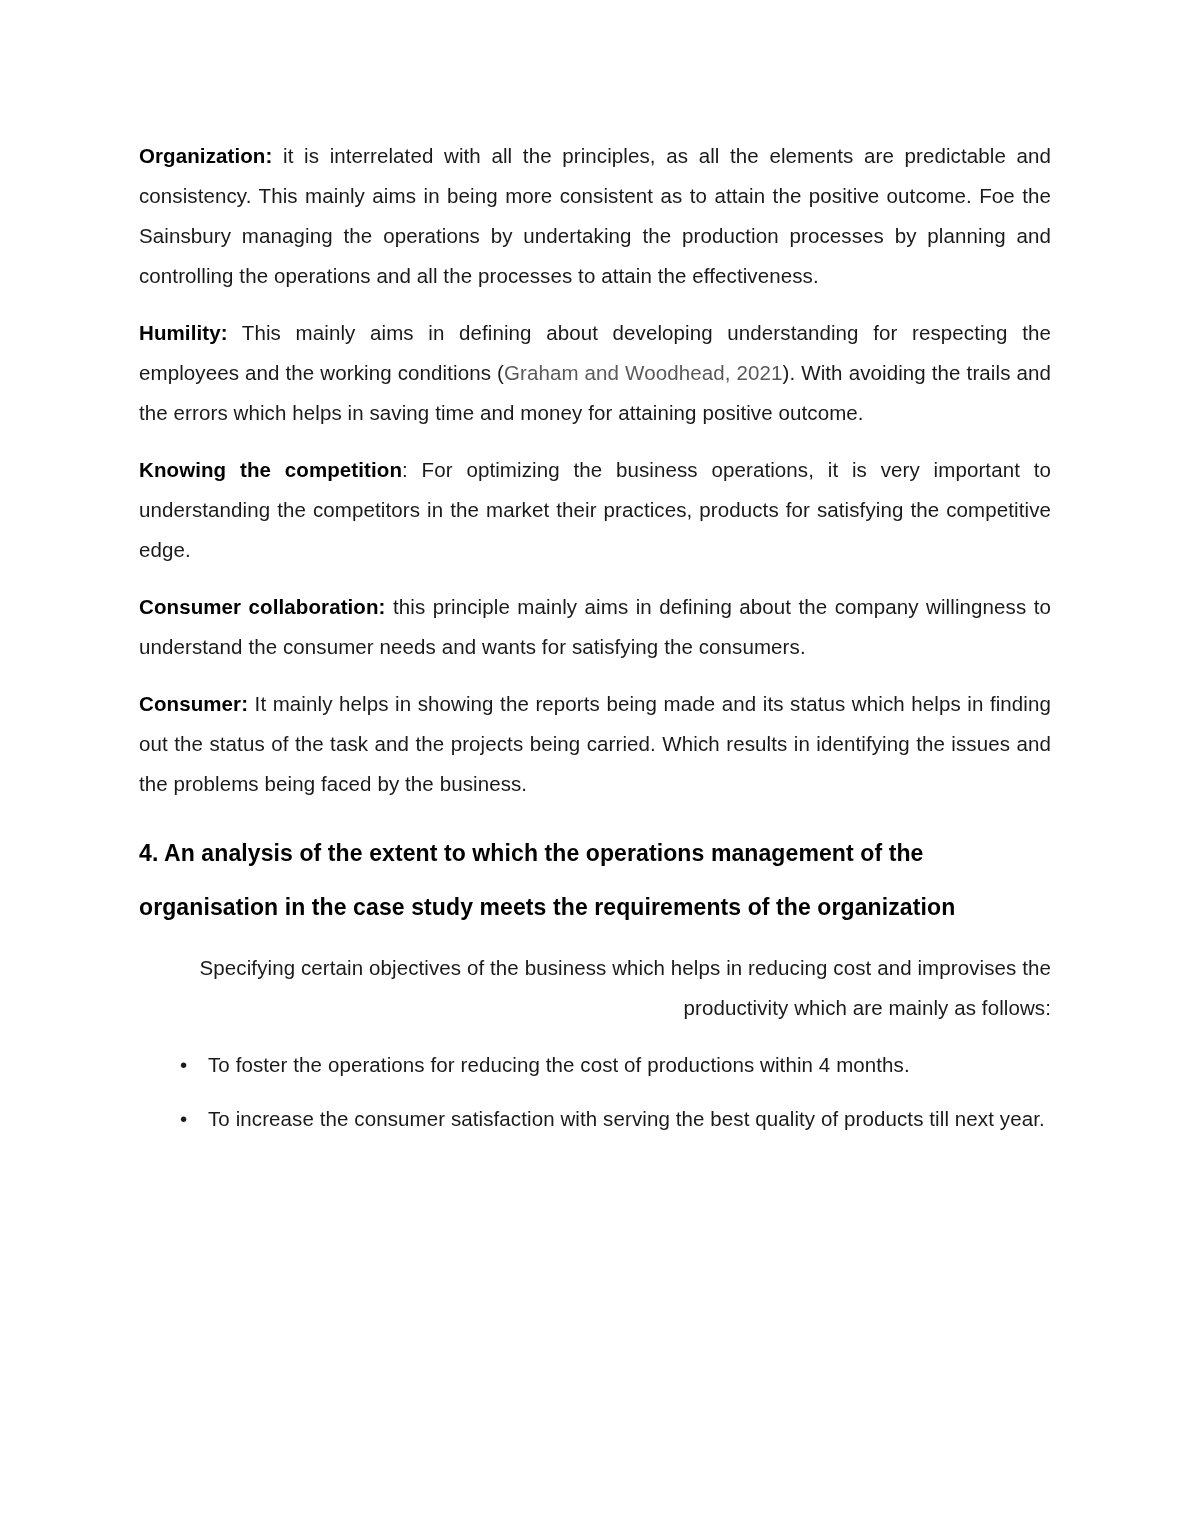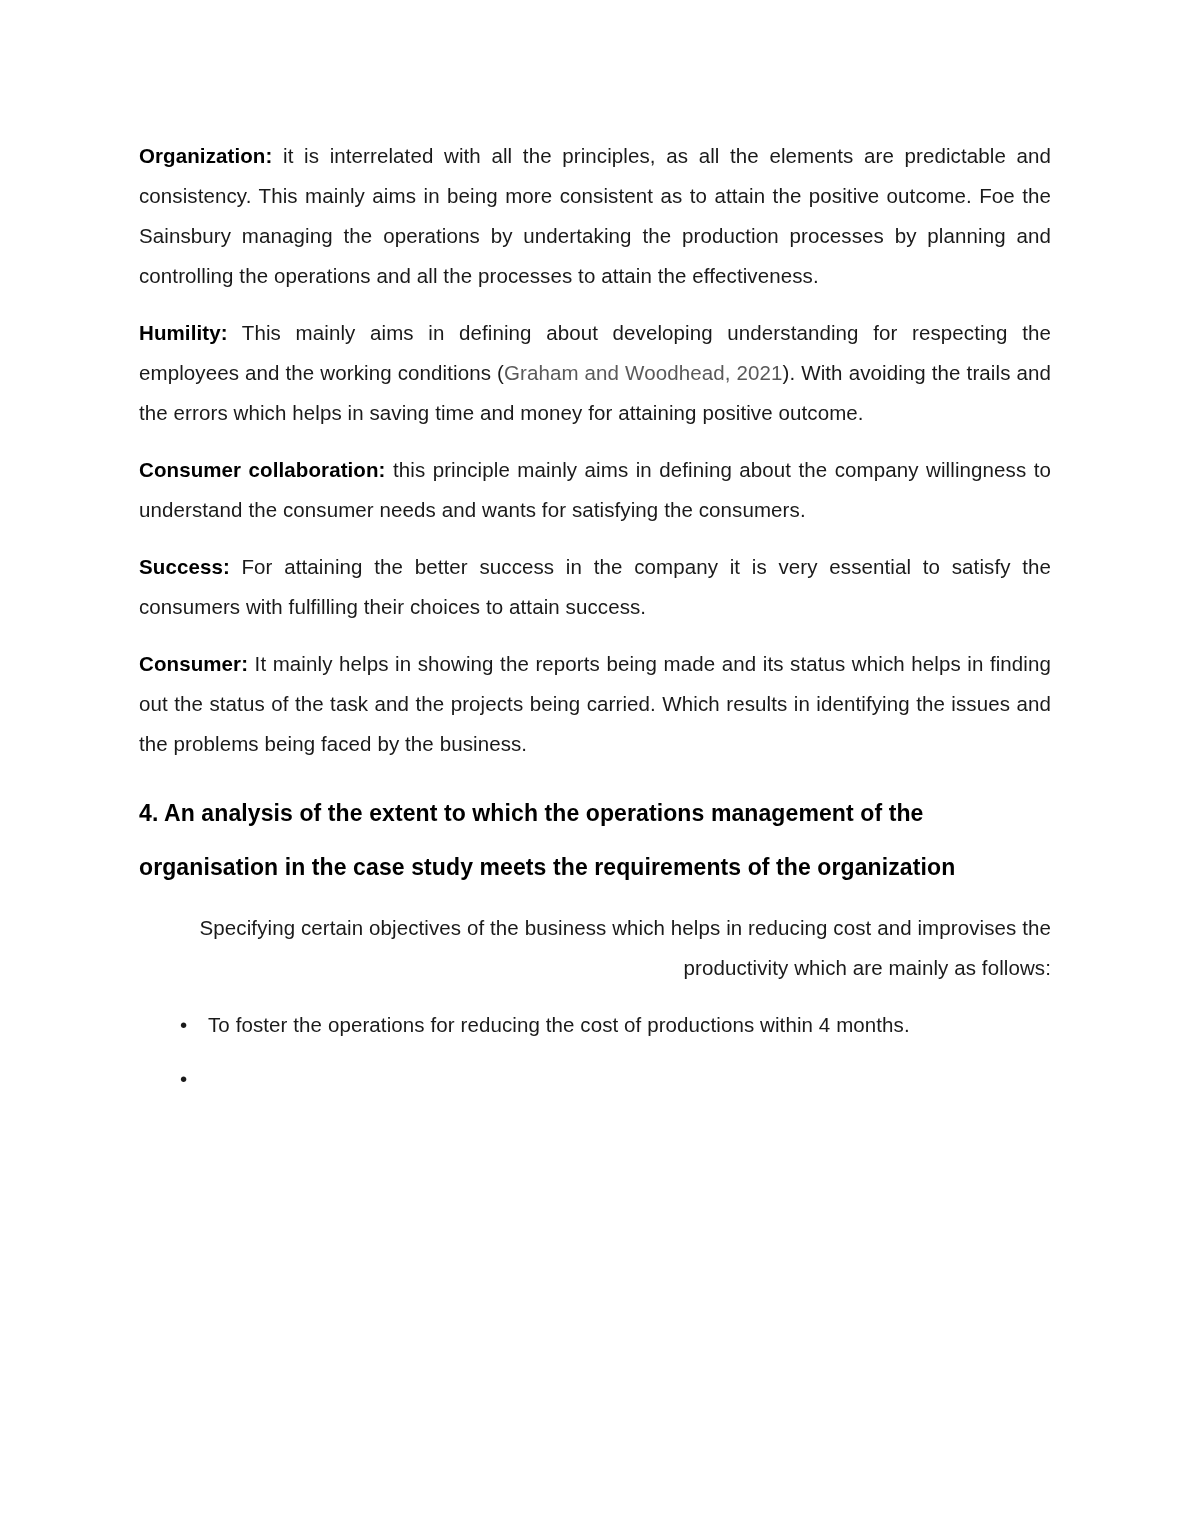--- a/index.html
+++ b/index.html
@@ -90,6 +90,7 @@
 
     <p class="body-par"><span class="lead">Humility:</span><span> This mainly aims in defining about developing understanding for respecting the employees and the working conditions (</span><span class="citation">Graham and Woodhead,  2021</span><span>). With avoiding the trails and the errors which helps in saving time and money for attaining positive outcome.</span></p>
 
+    <p class="body-par"><span class="lead">Knowing the competition</span><span>: For optimizing the business operations, it is very important to understanding the competitors in the market their practices, products for satisfying the competitive edge.</span></p>
 
     <p class="body-par"><span class="lead">Consumer collaboration:</span><span> this principle mainly aims in defining about the company willingness to understand the consumer needs and wants for satisfying the consumers.</span></p>
 

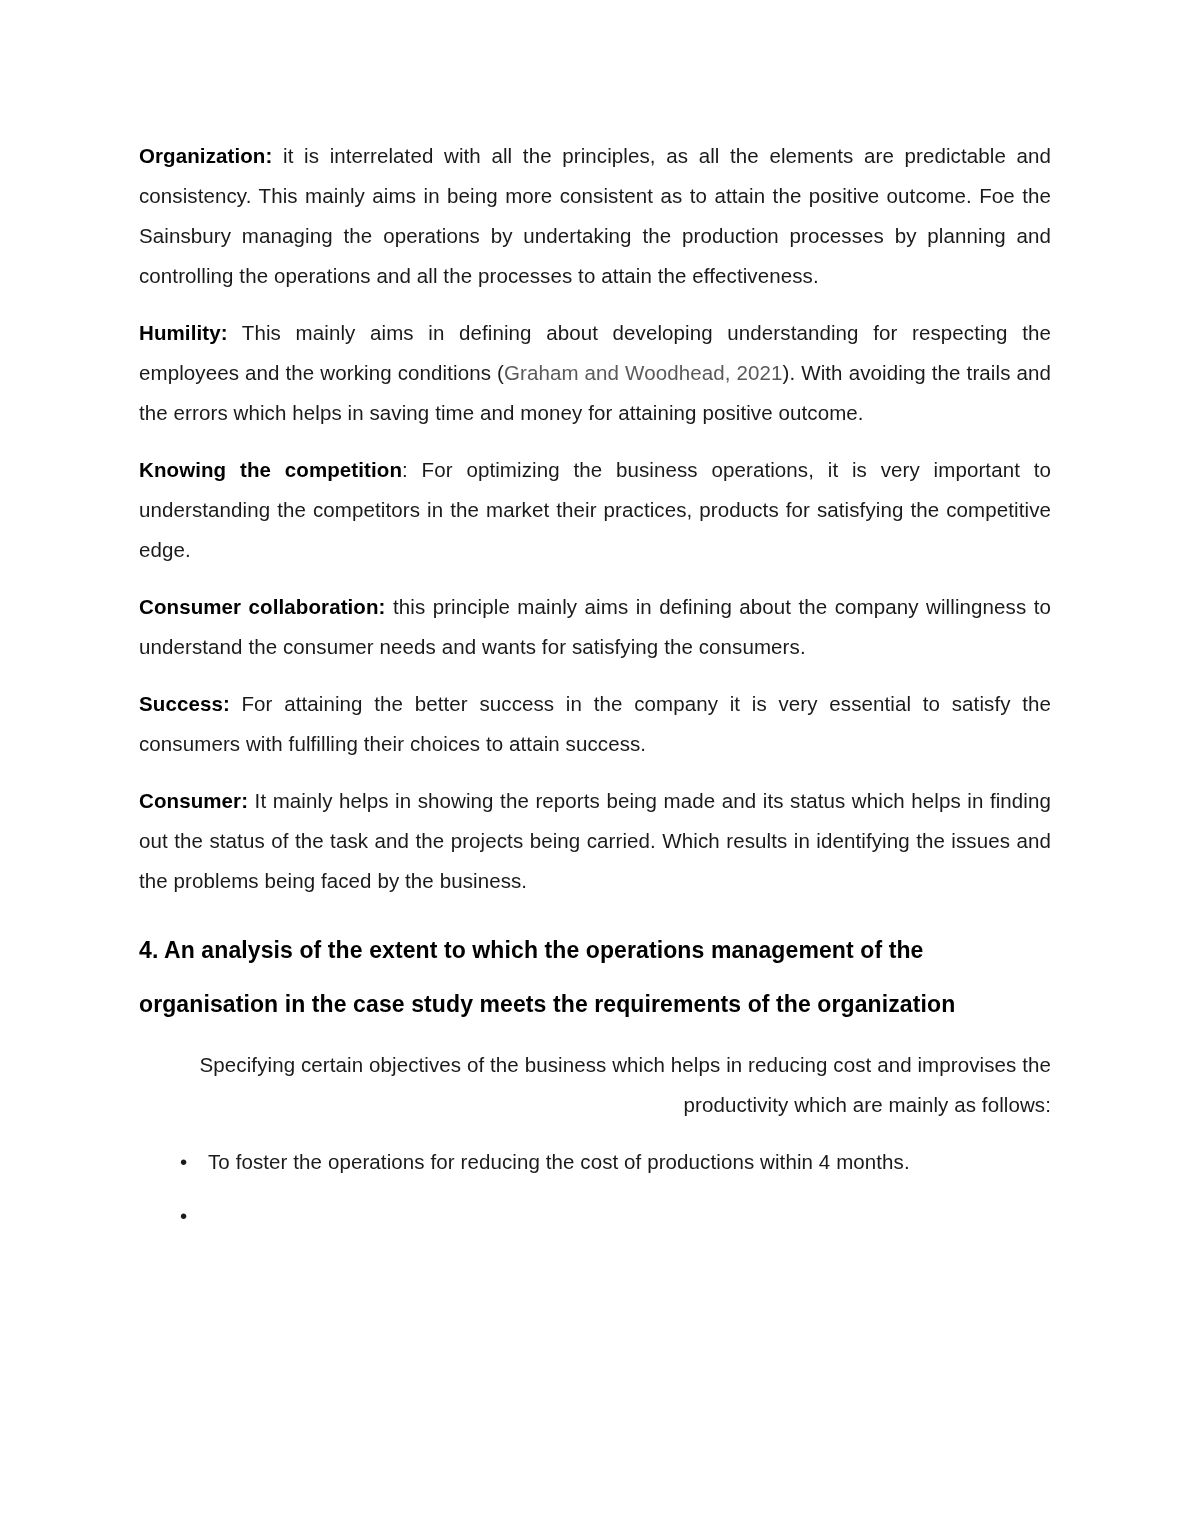--- a/index.html
+++ b/index.html
@@ -94,7 +94,6 @@
 
     <p class="body-par"><span class="lead">Consumer collaboration:</span><span> this principle mainly aims in defining about the company willingness to understand the consumer needs and wants for satisfying the consumers.</span></p>
 
-    <p class="body-par"><span class="lead">Success:</span><span> For attaining the better success in the company it is very essential to satisfy the consumers with fulfilling their choices to attain success.</span></p>
 
     <p class="body-par"><span class="lead">Consumer:</span><span> It mainly helps in showing the reports being made and its status which helps in finding out the status of the task and the projects being carried. Which results in identifying the issues and the problems being faced by the business.</span></p>
 

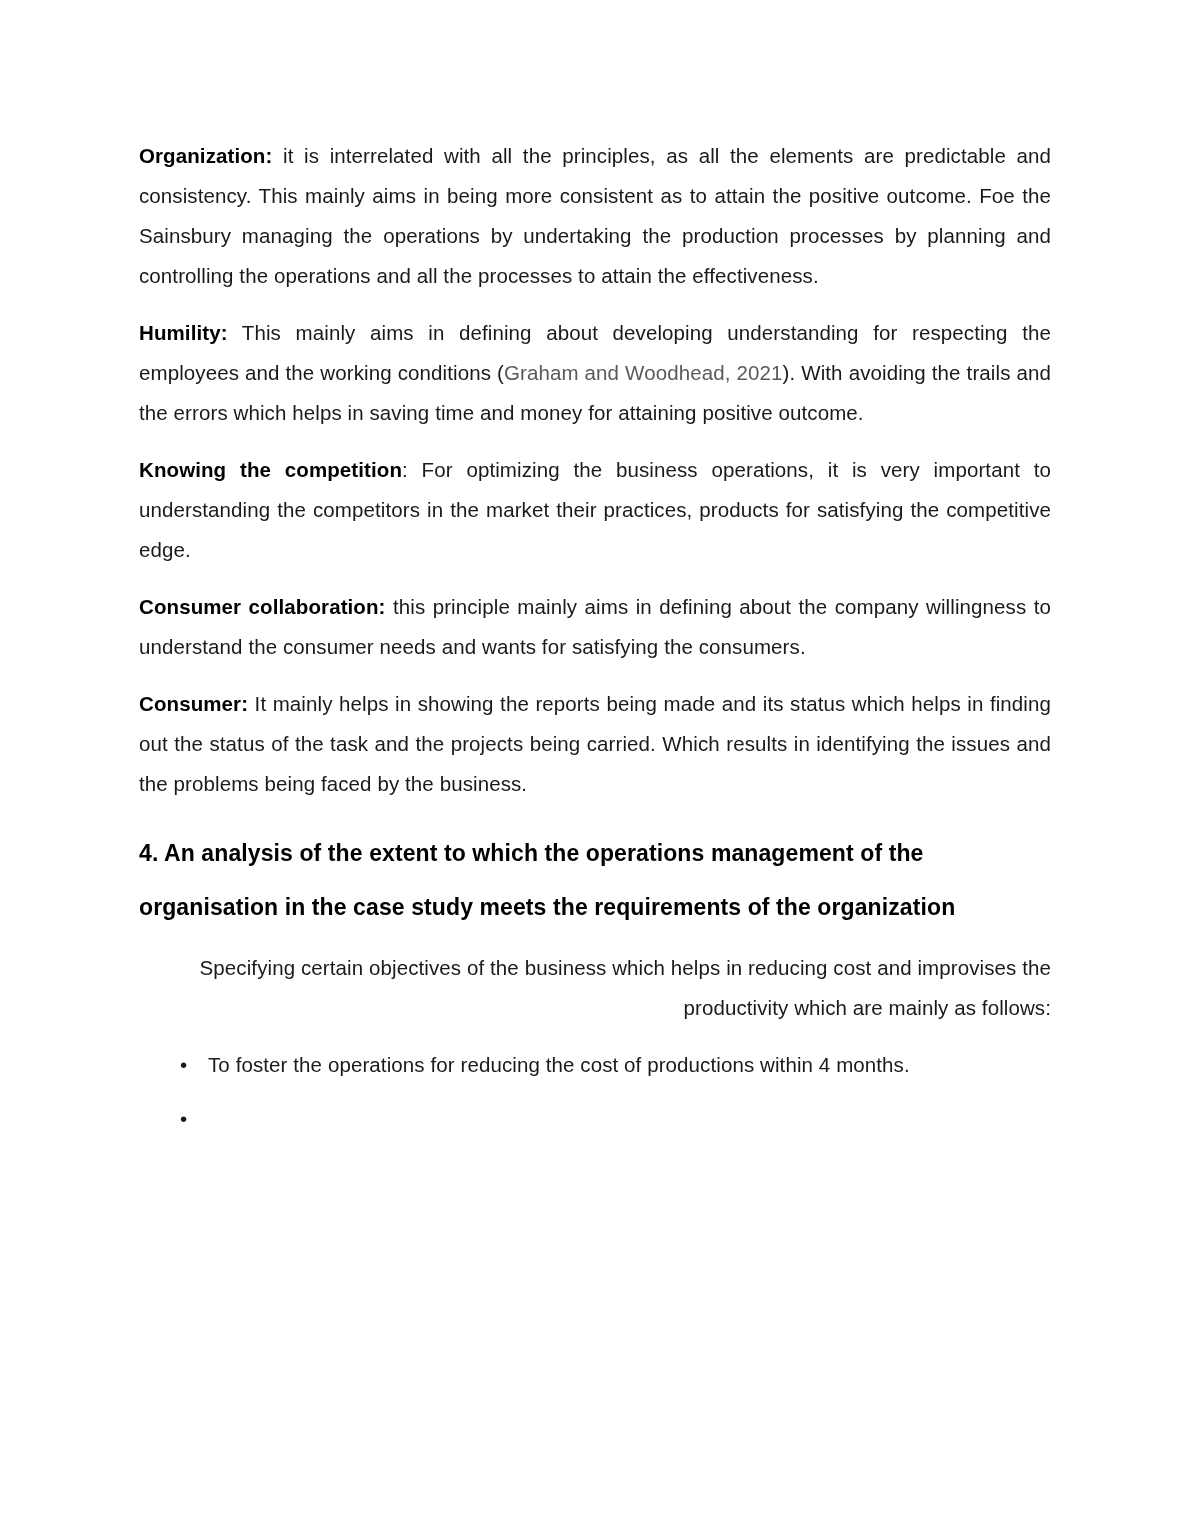--- a/index.html
+++ b/index.html
@@ -103,7 +103,7 @@
 
     <ul class="objective-list">
       <li><span class="bullet-glyph">•</span><span>To foster the operations for reducing the cost of productions within 4 months.</span></li>
-      <li><span class="bullet-glyph">•</span></li>
+      <li><span class="bullet-glyph">•</span><span>To increase the consumer satisfaction with serving the best quality of products till next year.</span></li>
     </ul>
 
   </div>

